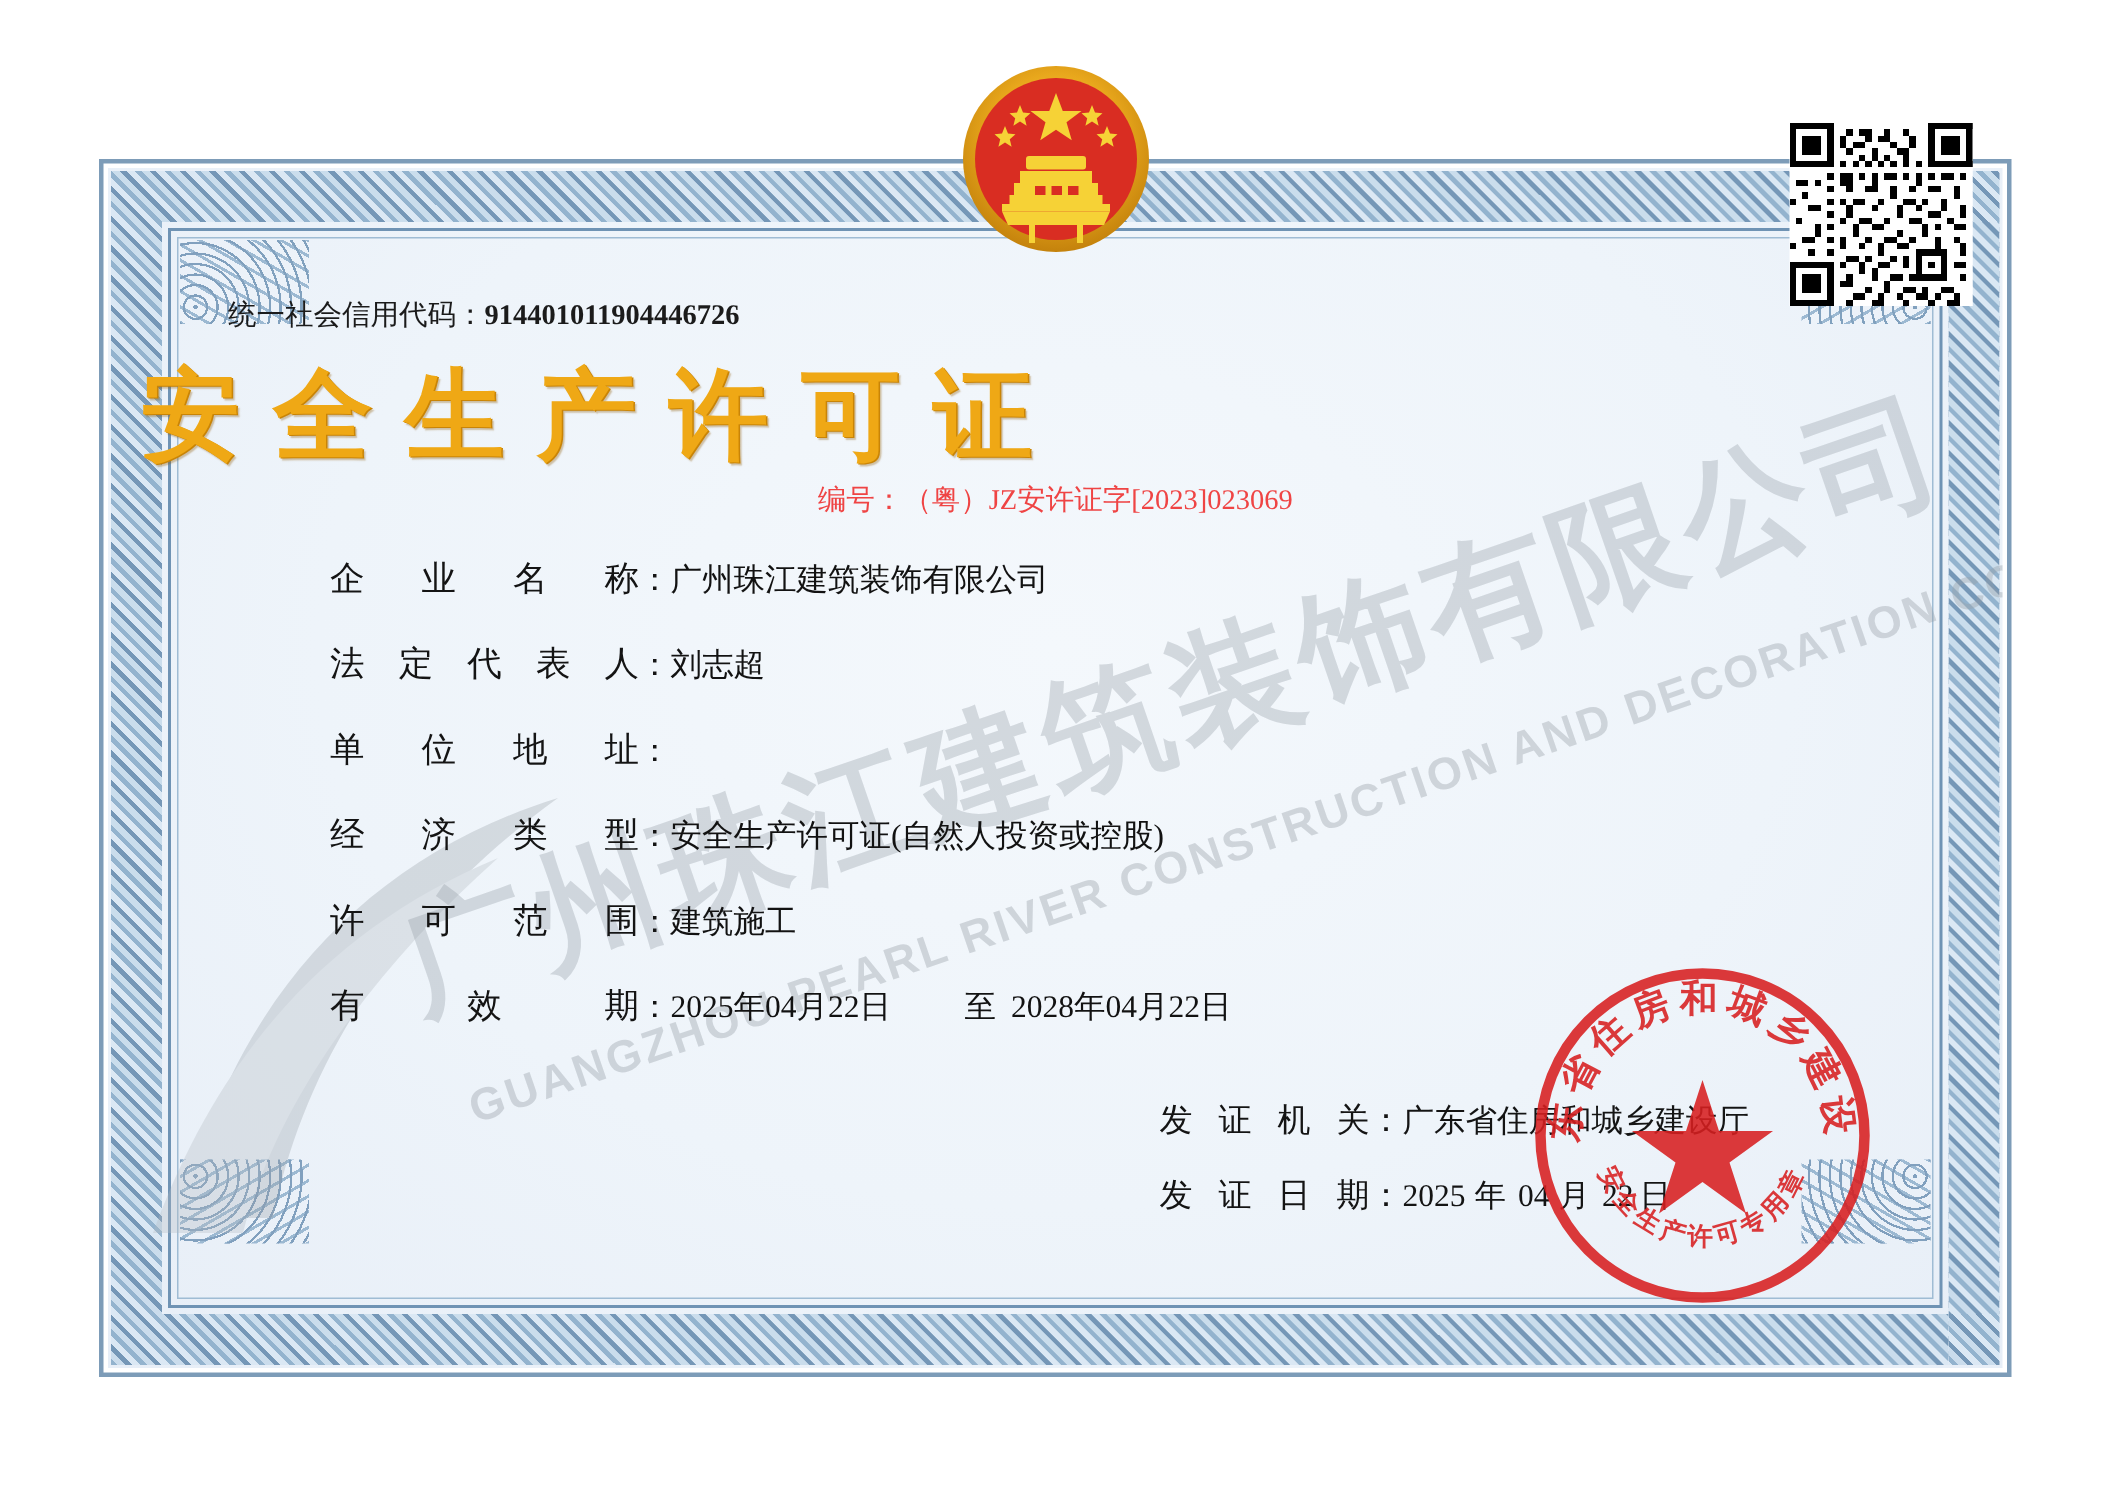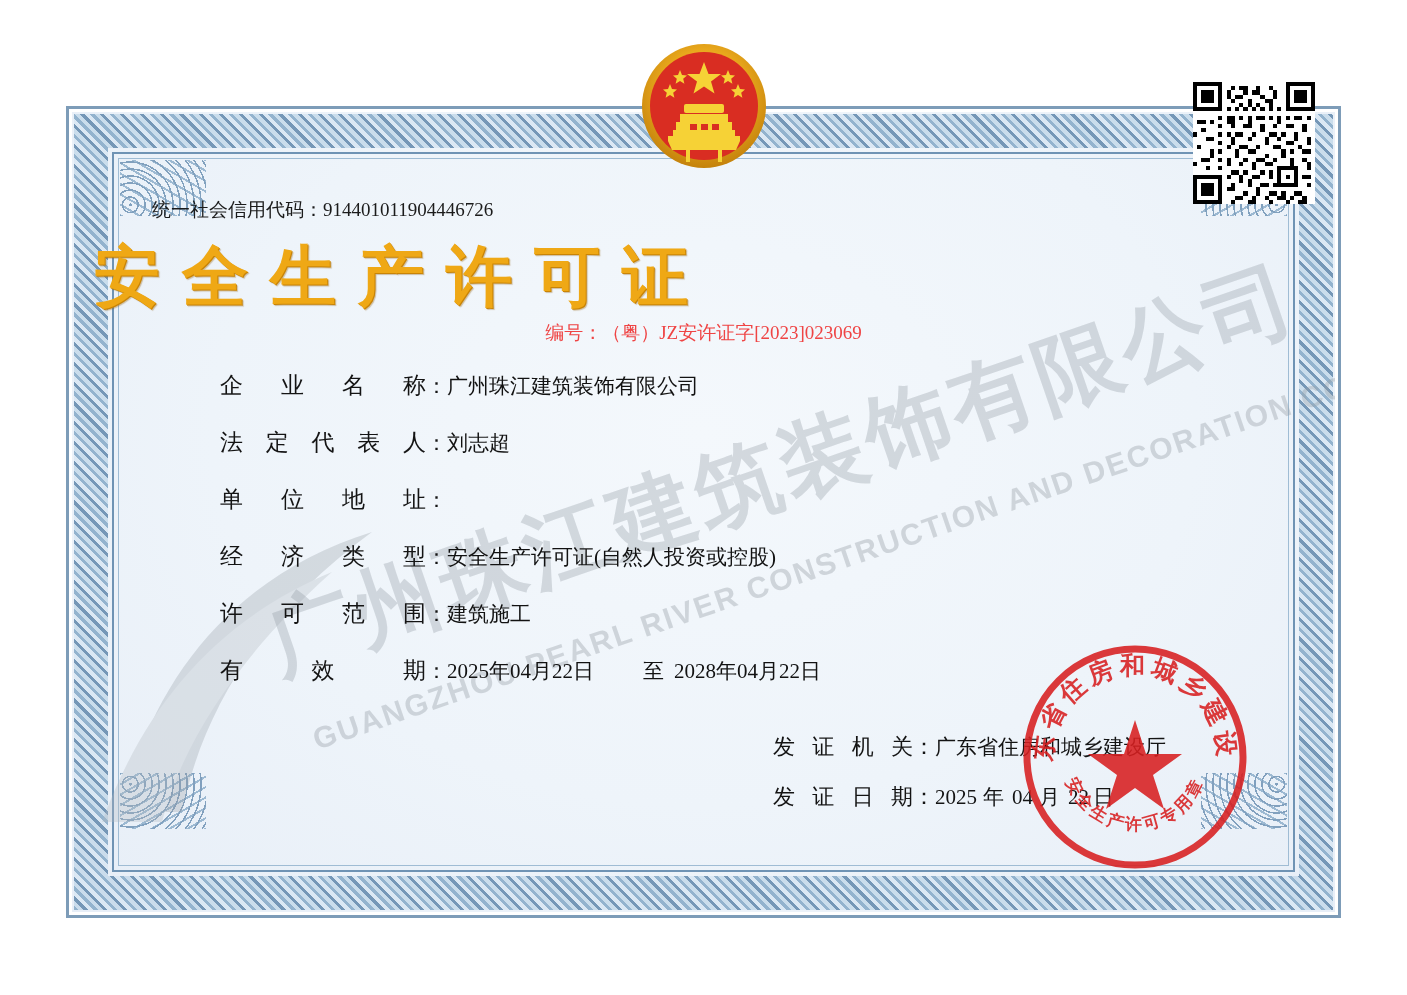--- a/index.html
+++ b/index.html
@@ -164,6 +164,7 @@
   .credit-code .num {
     font-family: "Liberation Serif", "DejaVu Serif", serif;
     letter-spacing: 0px;
+    font-weight: bold;
   }
 
   .cert-title {

